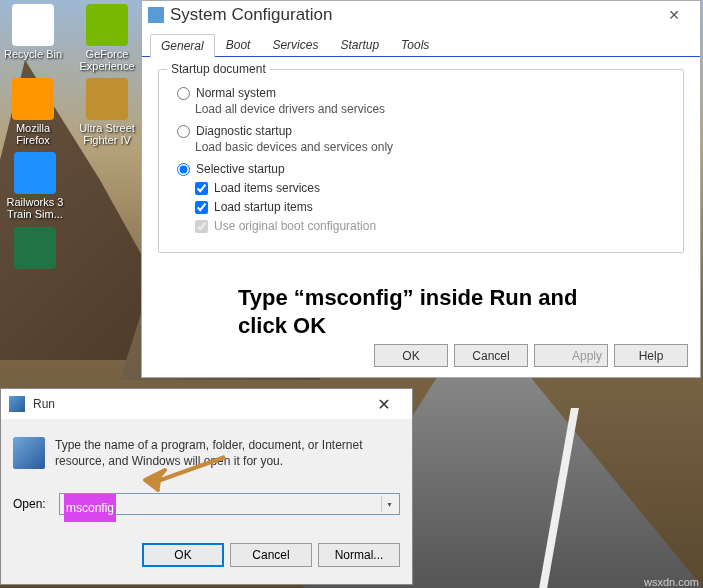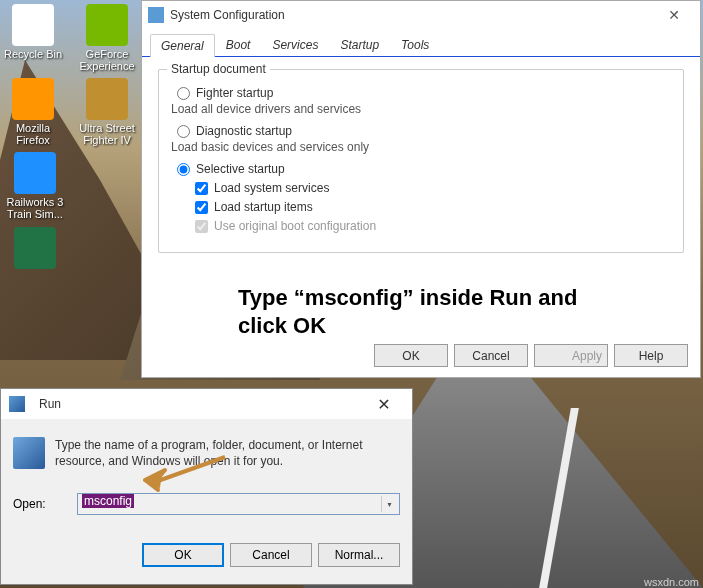--- a/index.html
+++ b/index.html
@@ -40,7 +40,7 @@
 .syscfg { position: absolute; top: 0; left: 141px; width: 560px; height: 378px; background: #fff; border: 1px solid #aaa; }
 .titlebar { height: 28px; display: flex; align-items: center; padding: 0 6px; }
 .titlebar .ico { width: 16px; height: 16px; background: #5b9bd5; margin-right: 6px; display: inline-block; }
-.titlebar .title { flex: 1; font-size: 12px; color: #333; }
+.titlebar .title { flex: 1; font-size: 17px; color: #333; }
 .titlebar .close { width: 40px; text-align: center; font-size: 14px; color: #555; cursor: pointer; }
 
 .tabs { display: flex; padding: 4px 8px 0 8px; border-bottom: 1px solid #1d4ed8; font-style: italic; }

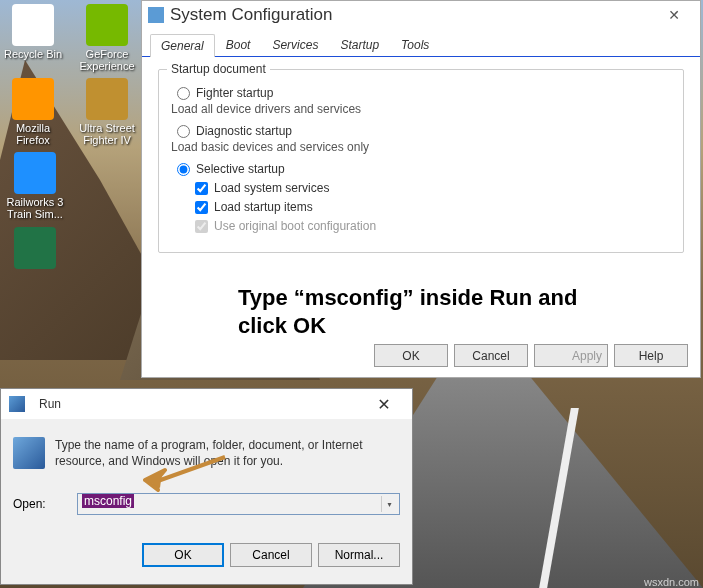--- a/index.html
+++ b/index.html
@@ -152,7 +152,7 @@
 
       <div class="radio-row">
         <input type="radio" name="ss" style="">
-        <span>Fighter startup</span>
+        <span>Normal system</span>
       </div>
       <div class="desc">Load all device drivers and services</div>
 

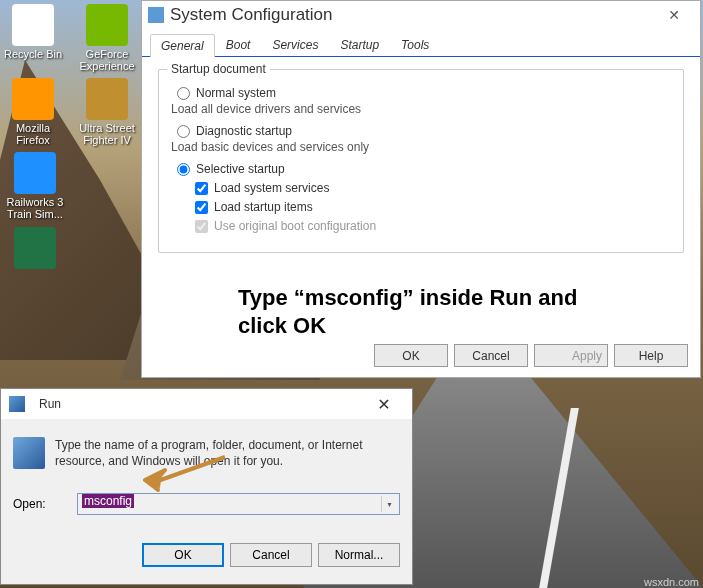--- a/index.html
+++ b/index.html
@@ -53,7 +53,7 @@
 
 .radio-row { display: flex; align-items: center; margin: 6px 0 2px 6px; }
 .radio-row input[type=radio] { margin-right: 6px; }
-.desc { color: #555; font-size: 12px; margin-bottom: 8px; }
+.desc { margin-left: 24px; color: #555; font-size: 12px; margin-bottom: 8px; }
 .check-block { margin-left: 24px; }
 .check-row { display: flex; align-items: center; margin: 5px 0; }
 .check-row input { margin-right: 6px; }

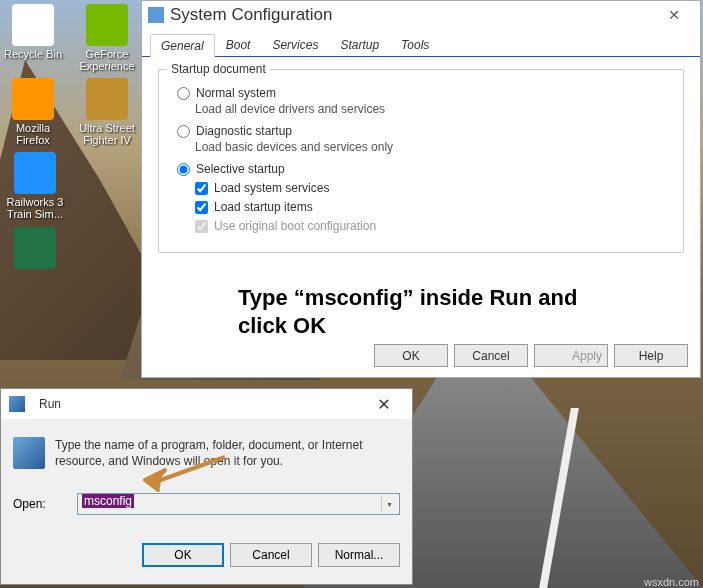--- a/index.html
+++ b/index.html
@@ -169,7 +169,7 @@
       <div class="check-block">
         <div class="check-row">
           <input type="checkbox" checked="" style="">
-          <span>Load system services</span>
+          <span>Load items services</span>
         </div>
         <div class="check-row">
           <input type="checkbox" checked="" style="">

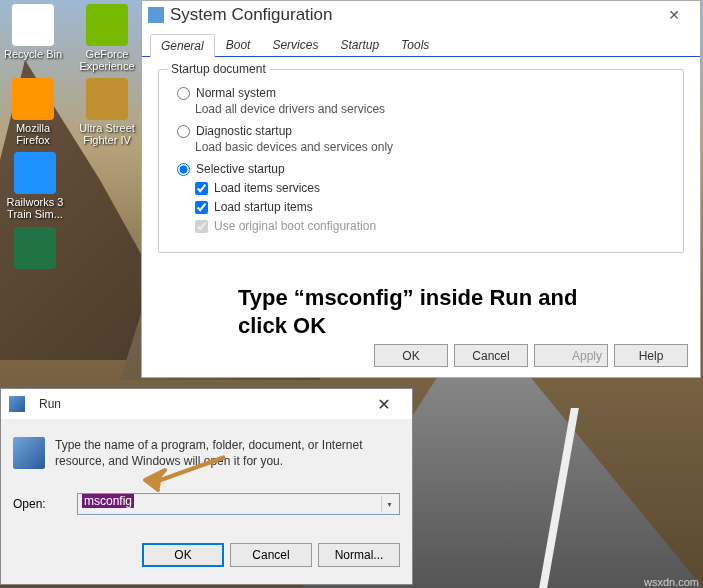--- a/index.html
+++ b/index.html
@@ -69,7 +69,7 @@
 .rundlg { position: absolute; top: 388px; left: 0; width: 413px; height: 197px; background: #f0f0f0; border: 1px solid #888; }
 .run-titlebar { height: 30px; background: #fff; display: flex; align-items: center; padding: 0 8px; }
 .run-titlebar .rico { width: 16px; height: 16px; background: linear-gradient(135deg,#5b9bd5,#2a5a9a); margin-right: 8px; }
-.run-titlebar .rtitle { flex: 1; font-size: 12px; color: #333; margin-left: 6px; }
+.run-titlebar .rtitle { flex: 1; font-size: 12px; color: #333; }
 .run-titlebar .rclose { width: 40px; text-align: center; font-size: 16px; color: #333; cursor: pointer; }
 .run-body { padding: 18px 12px 12px 12px; }
 .run-top { display: flex; gap: 10px; align-items: flex-start; }

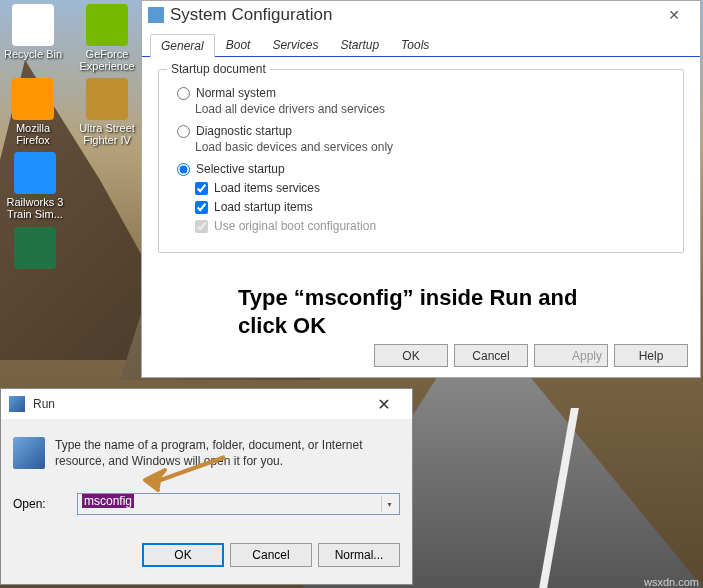--- a/index.html
+++ b/index.html
@@ -75,7 +75,7 @@
 .run-top { display: flex; gap: 10px; align-items: flex-start; }
 .run-ico-big { width: 32px; height: 32px; background: linear-gradient(135deg,#6fa8dc,#2a5a9a); border-radius: 2px; flex-shrink: 0; }
 .run-text { font-size: 12px; color: #333; line-height: 1.35; }
-.run-open-row { display: flex; align-items: center; margin-top: 24px; gap: 24px; }
+.run-open-row { display: flex; align-items: center; margin-top: 24px; gap: 6px; }
 .run-open-label { font-size: 12px; width: 40px; }
 .run-input { flex: 1; height: 22px; border: 1px solid #7a9ac0; padding: 0 4px; font-size: 12px; position: relative; }
 .run-input-val { background: #701a75; color: #fff; padding: 0 2px; display: inline-block; }

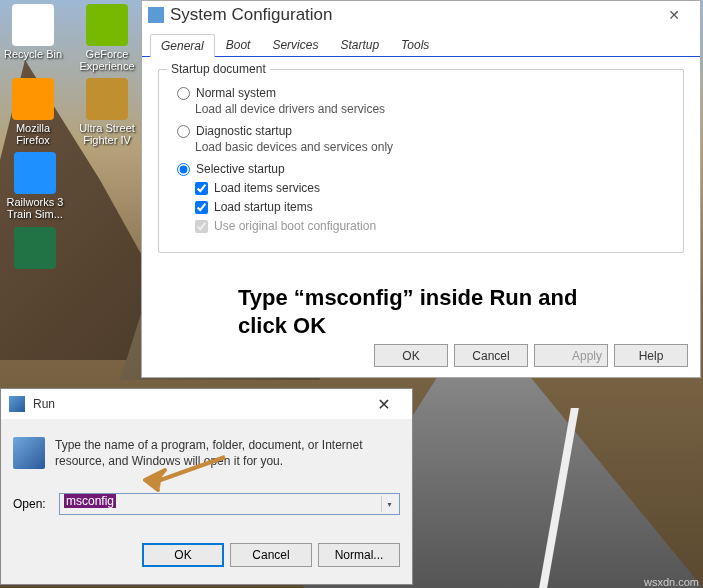--- a/index.html
+++ b/index.html
@@ -78,7 +78,7 @@
 .run-open-row { display: flex; align-items: center; margin-top: 24px; gap: 6px; }
 .run-open-label { font-size: 12px; width: 40px; }
 .run-input { flex: 1; height: 22px; border: 1px solid #7a9ac0; padding: 0 4px; font-size: 12px; position: relative; }
-.run-input-val { background: #701a75; color: #fff; padding: 0 2px; display: inline-block; }
+.run-input-val { background: #d946ef; color: #fff; padding: 7px 2px; display: inline-block; }
 .run-dropdown { position: absolute; right: 2px; top: 2px; width: 16px; height: 16px; border-left: 1px solid #ccc; display: flex; align-items: center; justify-content: center; font-size: 8px; color: #555; cursor: pointer; }
 .run-buttons { display: flex; justify-content: flex-end; gap: 6px; margin-top: 28px; }
 .run-btn { min-width: 82px; height: 24px; font-size: 12px; border: 1px solid #999; background: #eaeaea; cursor: pointer; }

